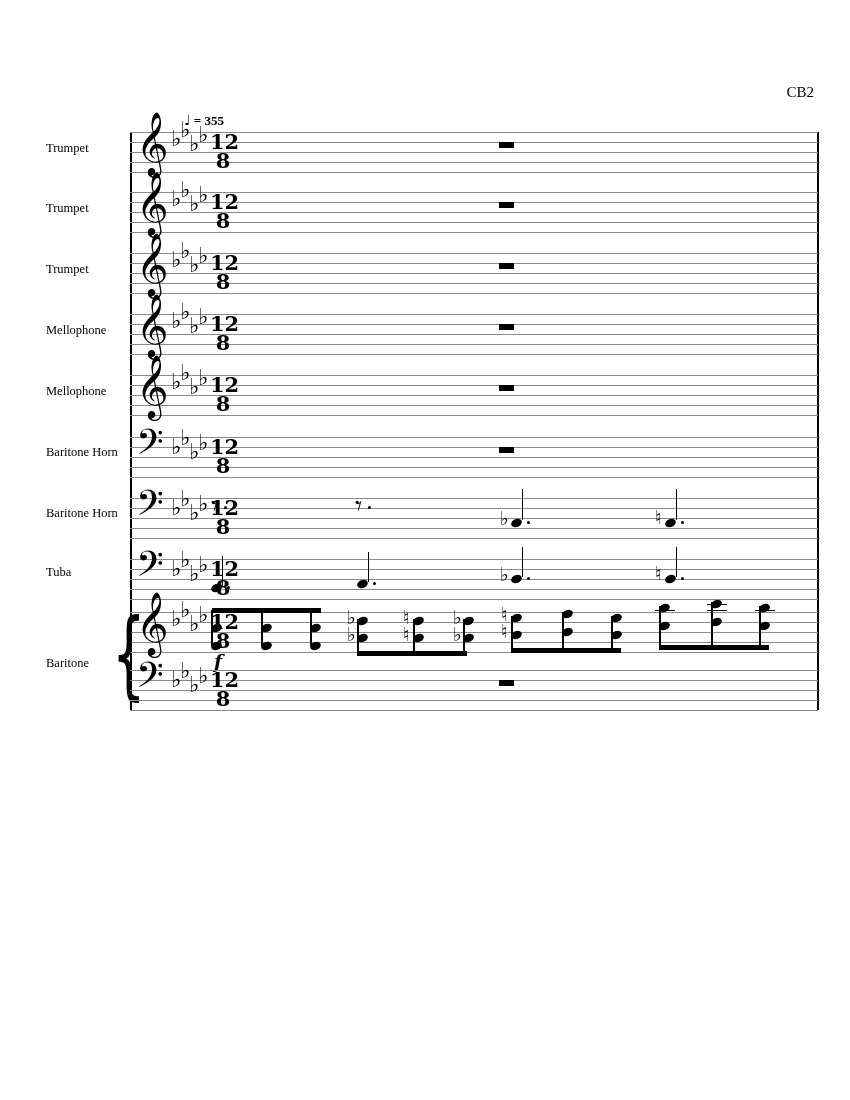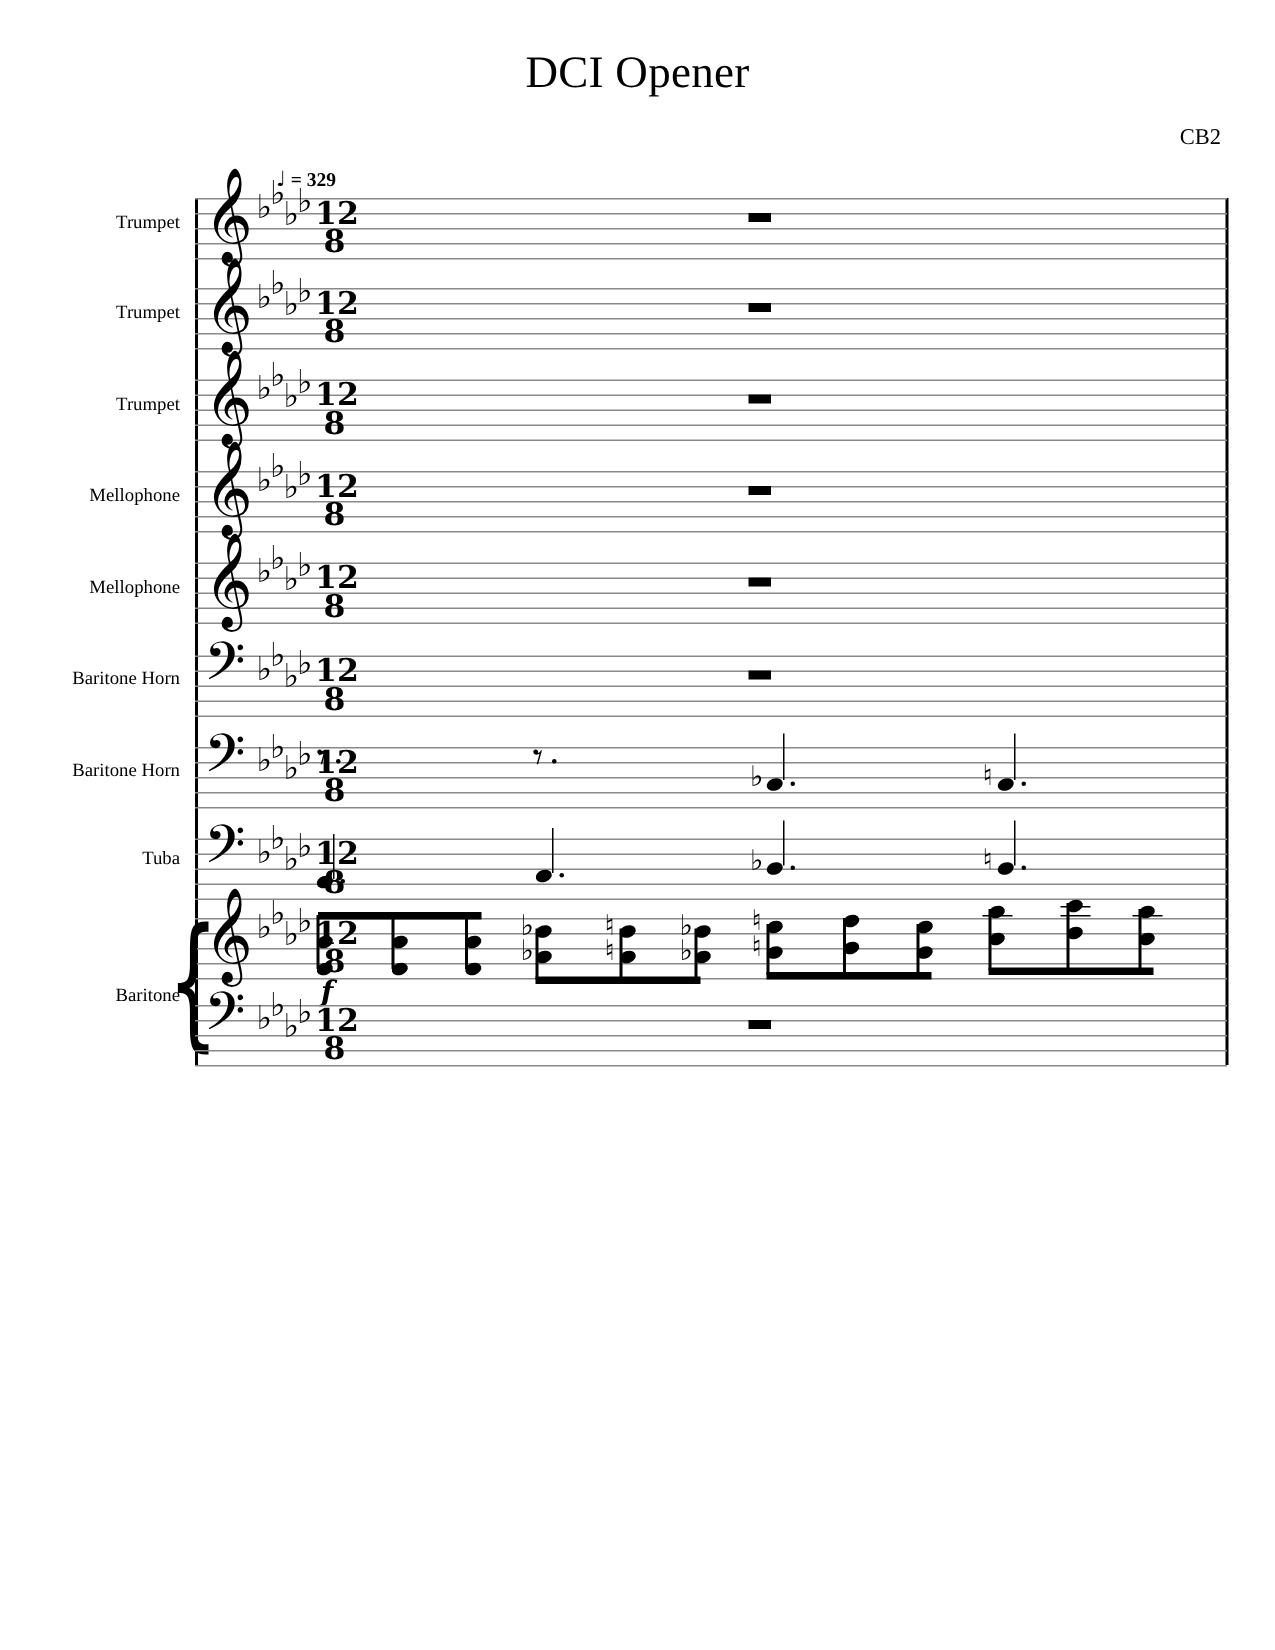--- a/index.html
+++ b/index.html
@@ -123,7 +123,6 @@
 
 <div class="score-page">
 
-  <div class="score-title">DCI Opener</div>
   <div class="composer">CB2</div>
 
   <div class="tempo-mark">

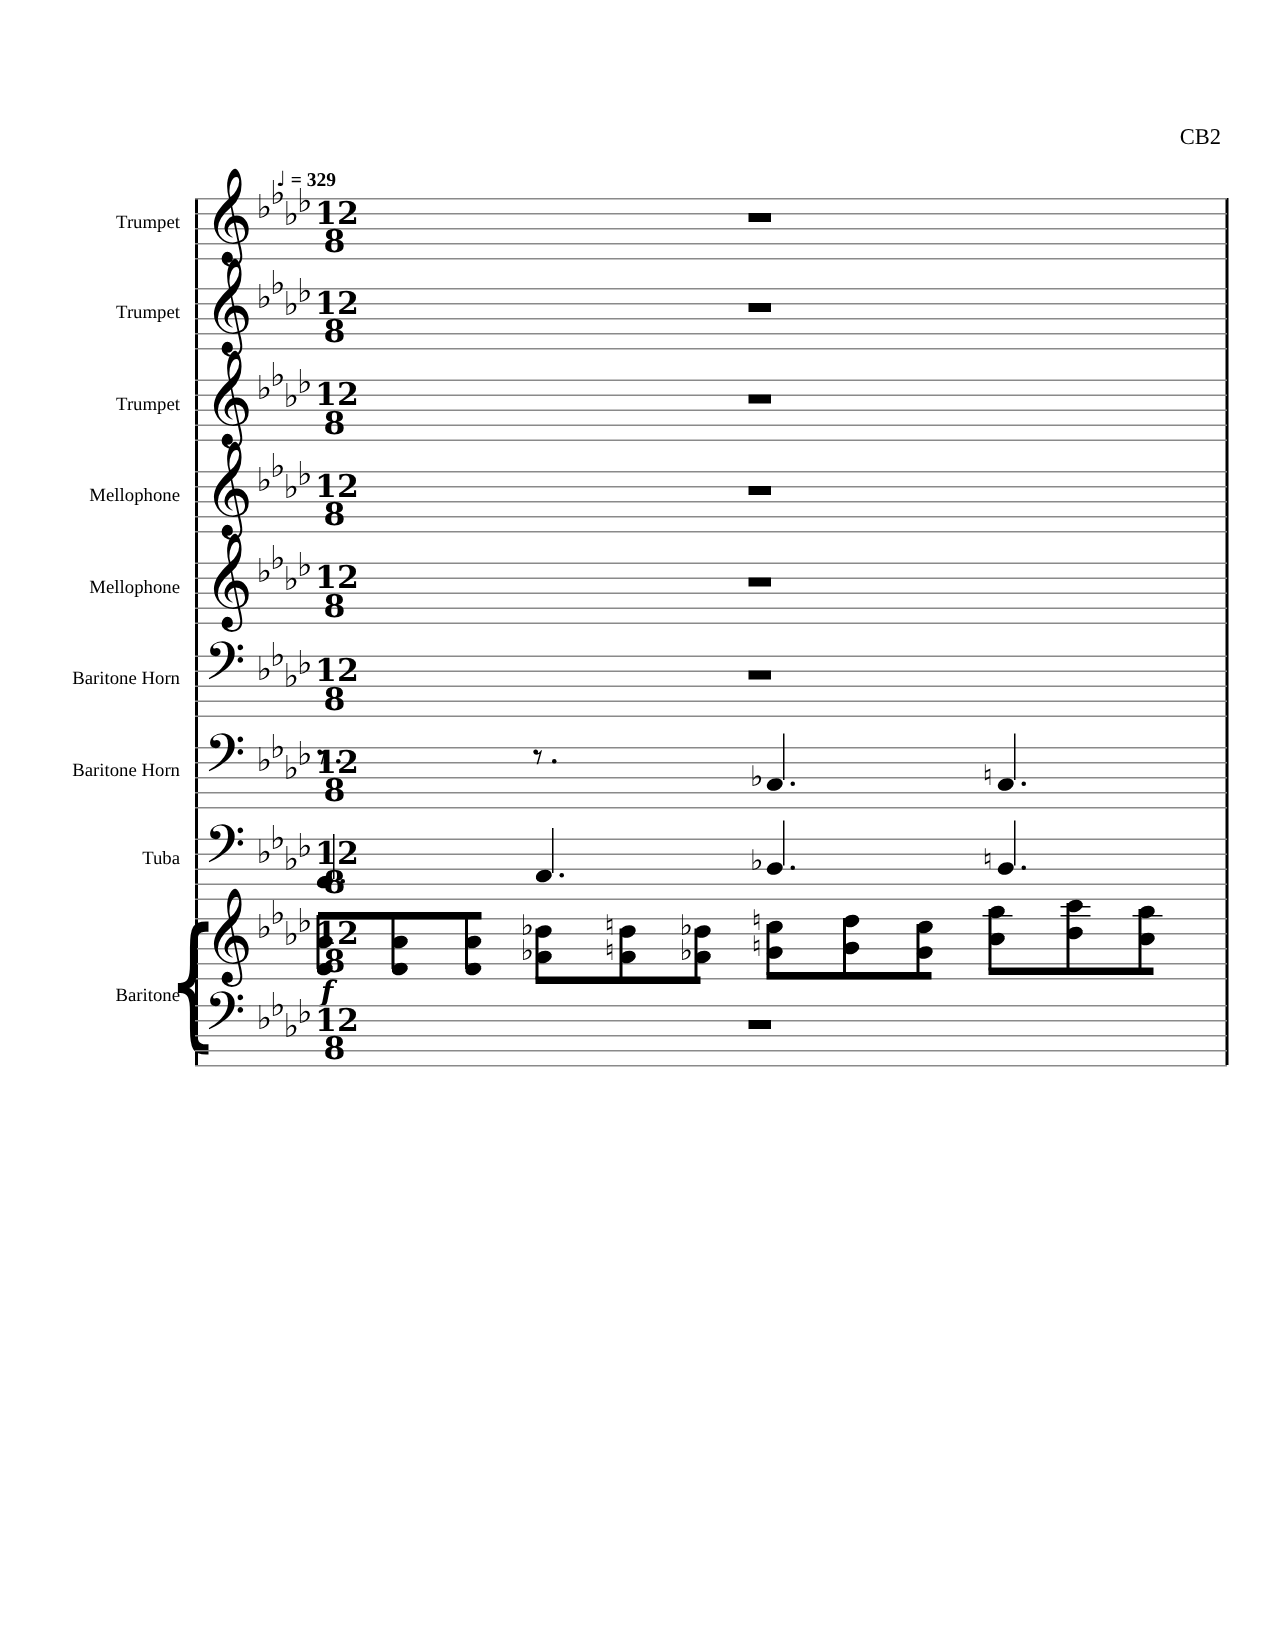--- a/index.html
+++ b/index.html
@@ -128,7 +128,7 @@
   <div class="tempo-mark">
     <span class="tempo-note">♩</span>
     <span>=</span>
-    <span>329</span>
+    <span>355</span>
   </div>
 
   <div class="system">

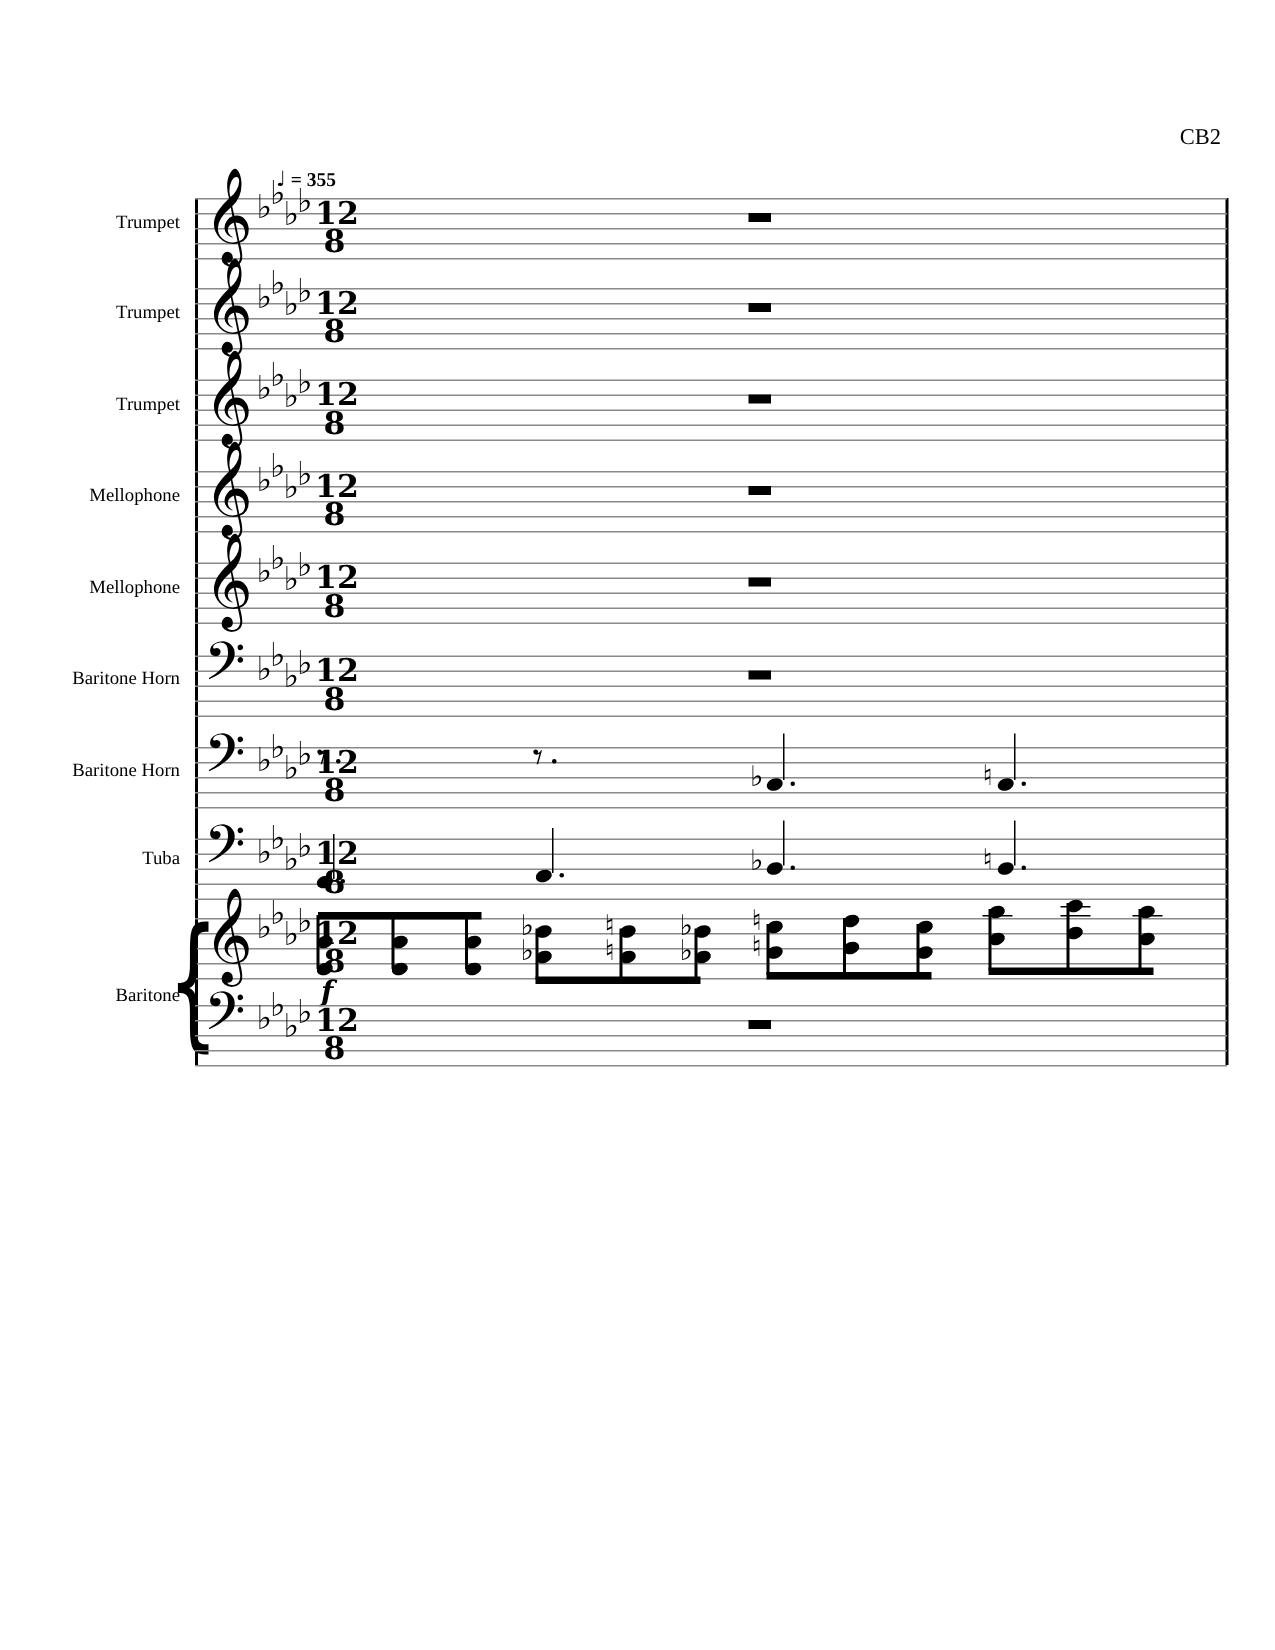--- a/index.html
+++ b/index.html
@@ -52,8 +52,8 @@
 
   
   .inst-label{
-    position:absolute;right:0;width:120px;text-align:right;
-    font-size:12.5px;line-height:1;
+    position:absolute;right:0;width:120px;
+    font-size:12.5px;line-height:1;padding-left:46px;
   }
 
   

